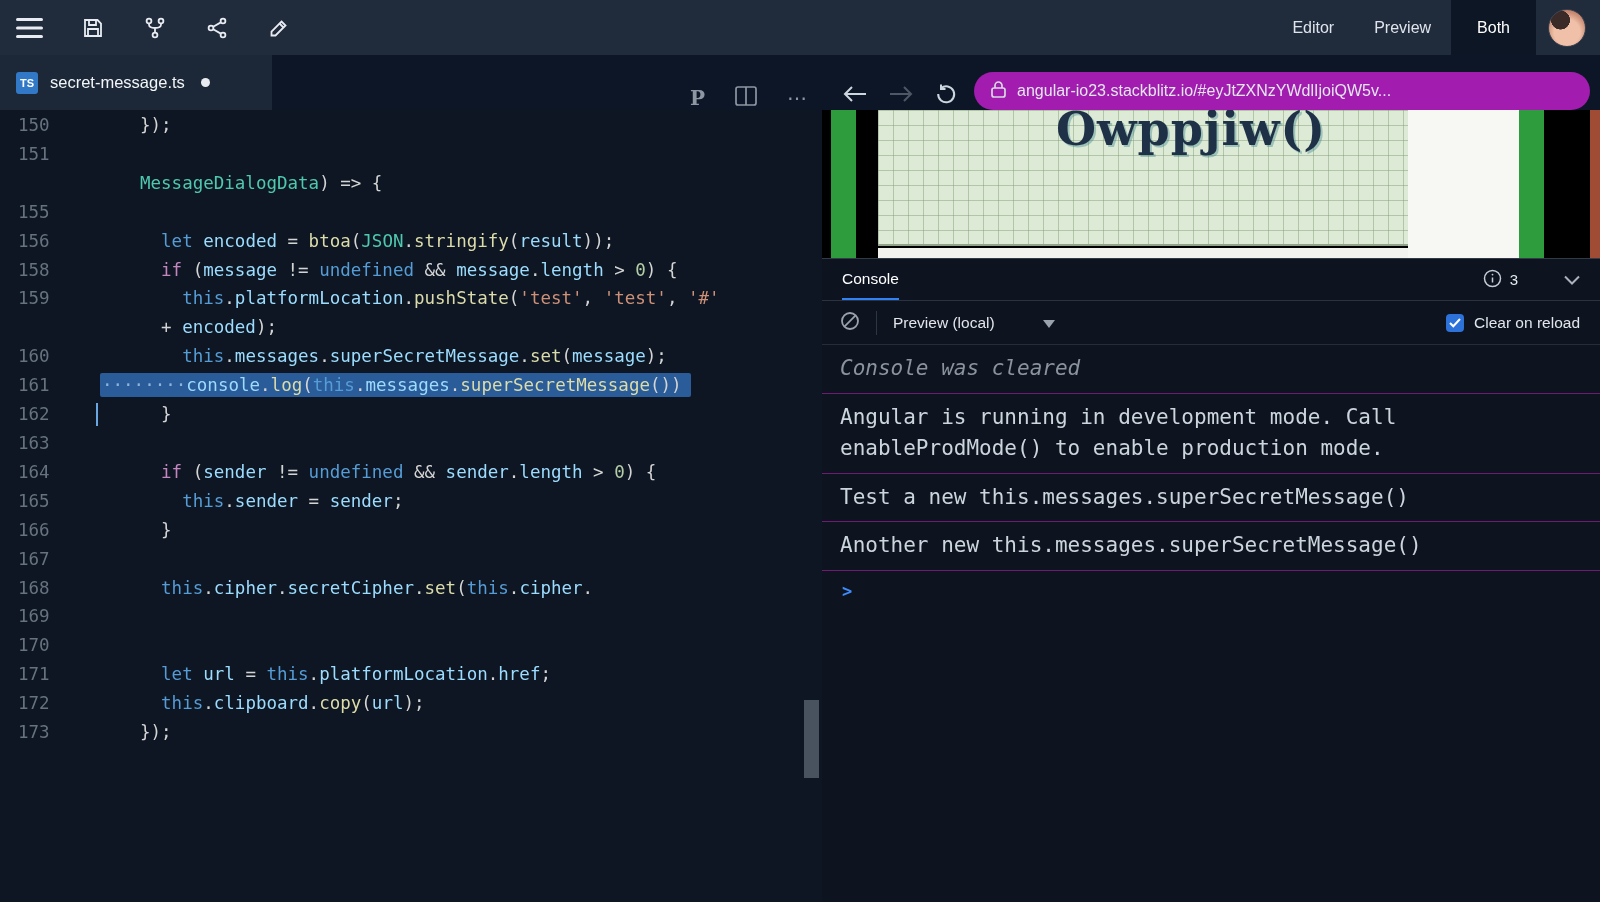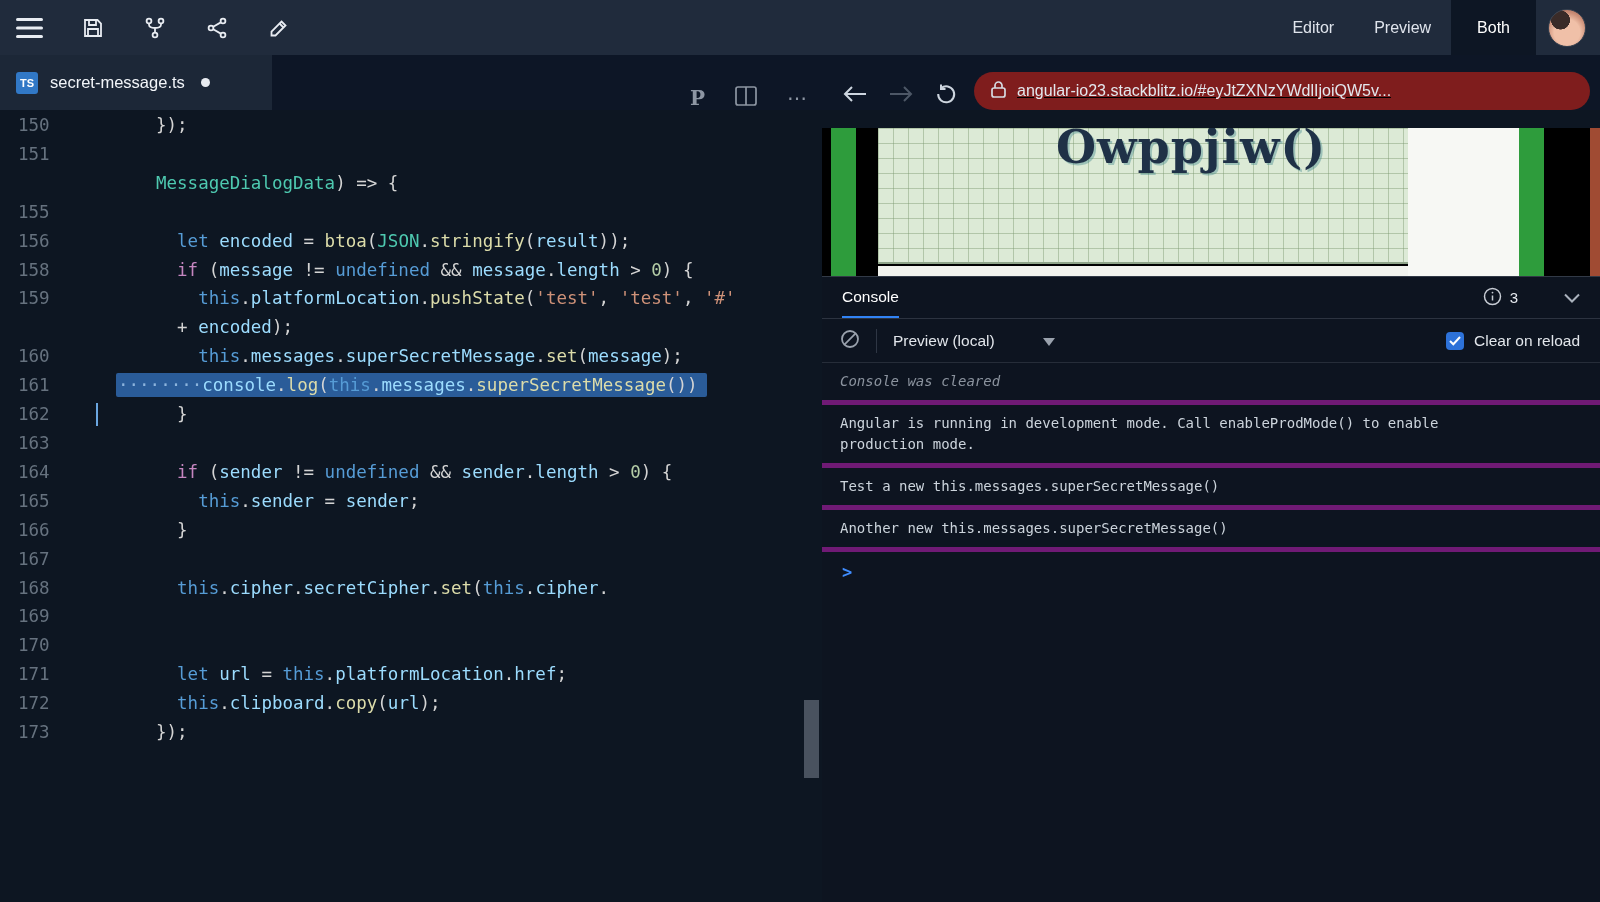--- a/index.html
+++ b/index.html
@@ -35,9 +35,9 @@
   .prettier { font-size:20px; font-weight:800; font-family:"DejaVu Serif", serif; }
   .dots3 { font-size:20px; letter-spacing:1px; }
   .nav-icons { display:flex; align-items:center; gap:20px; margin-left:34px; }
-  .urlbar { margin-left:16px; flex:1; margin-right:10px; height:38px; background:#7f1d1d;
+  .urlbar { margin-left:16px; flex:1; margin-right:10px; height:38px; background:#a21caf;
             border-radius:19px; display:flex; align-items:center; gap:10px; padding:0 16px;
-            overflow:hidden;text-decoration:underline; }
+            overflow:hidden; }
   .url-text { color:#e3e8ee; font-size:16px; white-space:nowrap; overflow:hidden; }
 
   

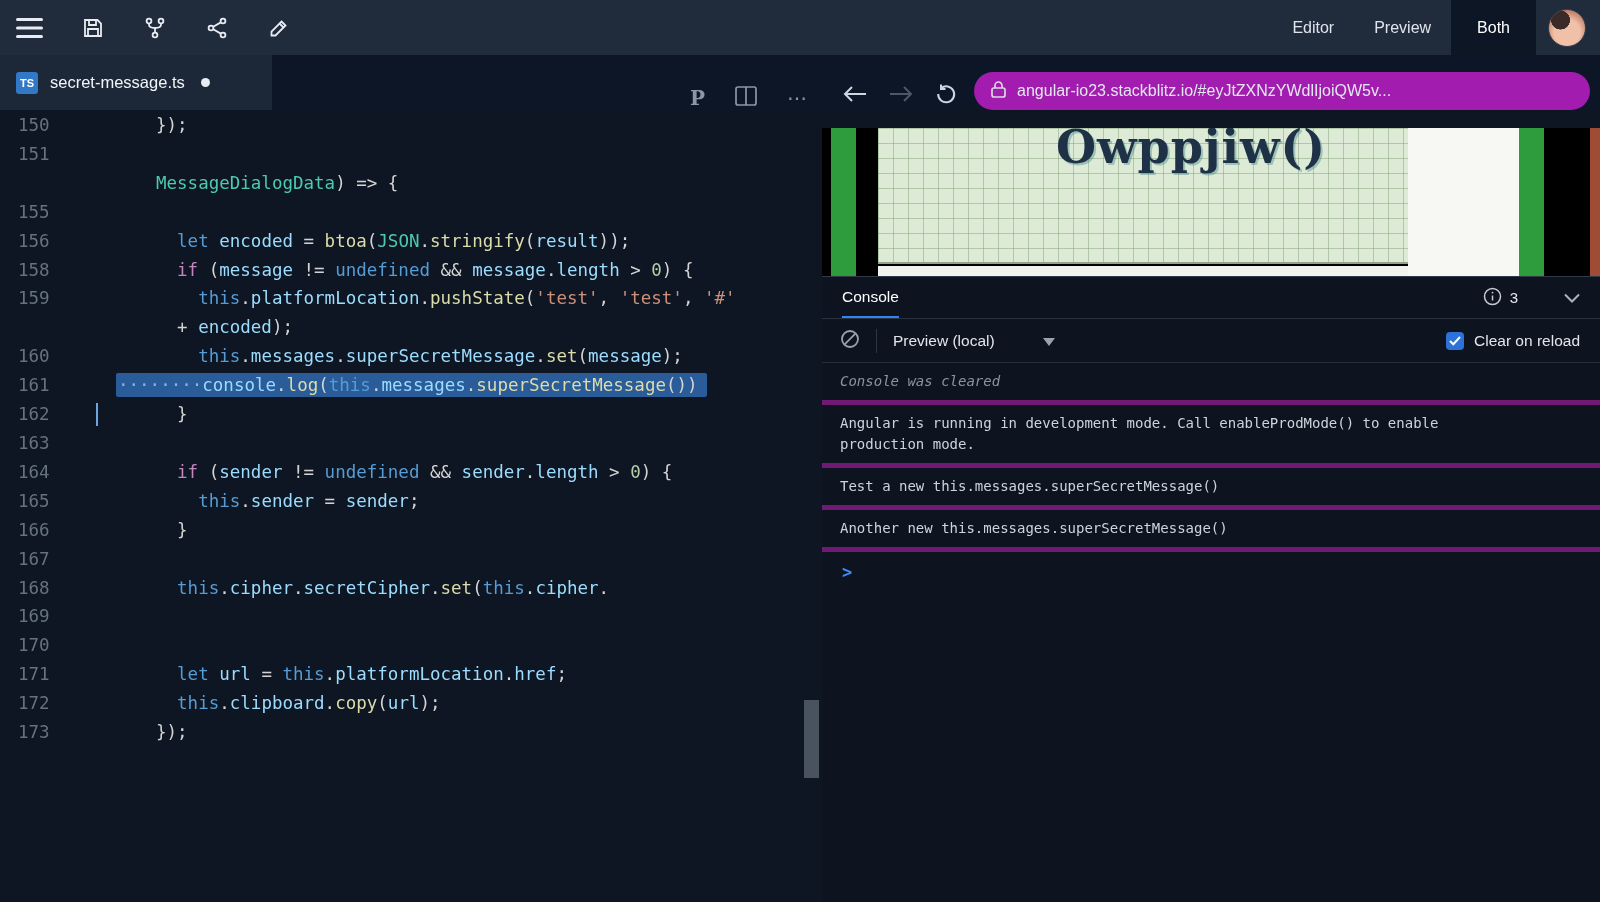--- a/index.html
+++ b/index.html
@@ -44,7 +44,7 @@
   .editor { position:absolute; top:110px; left:0; width:822px; bottom:0; background:#0d1622;
             font-family:"DejaVu Sans Mono", monospace; font-size:17.5px; line-height:28.9px;
             padding-top:1px; overflow:hidden; }
-  .crow { display:flex; white-space:pre; position:relative;gap:16px; }
+  .crow { display:flex; white-space:pre; position:relative; }
   .gut { width:100px; padding-left:18px; color:#66727f; flex:none; }
   .code { padding-left:40px; flex:1; }
   .tk-pl{color:#d4d4d4} .tk-kw{color:#569cd6} .tk-cf{color:#c586c0} .tk-vr{color:#9cdcfe}

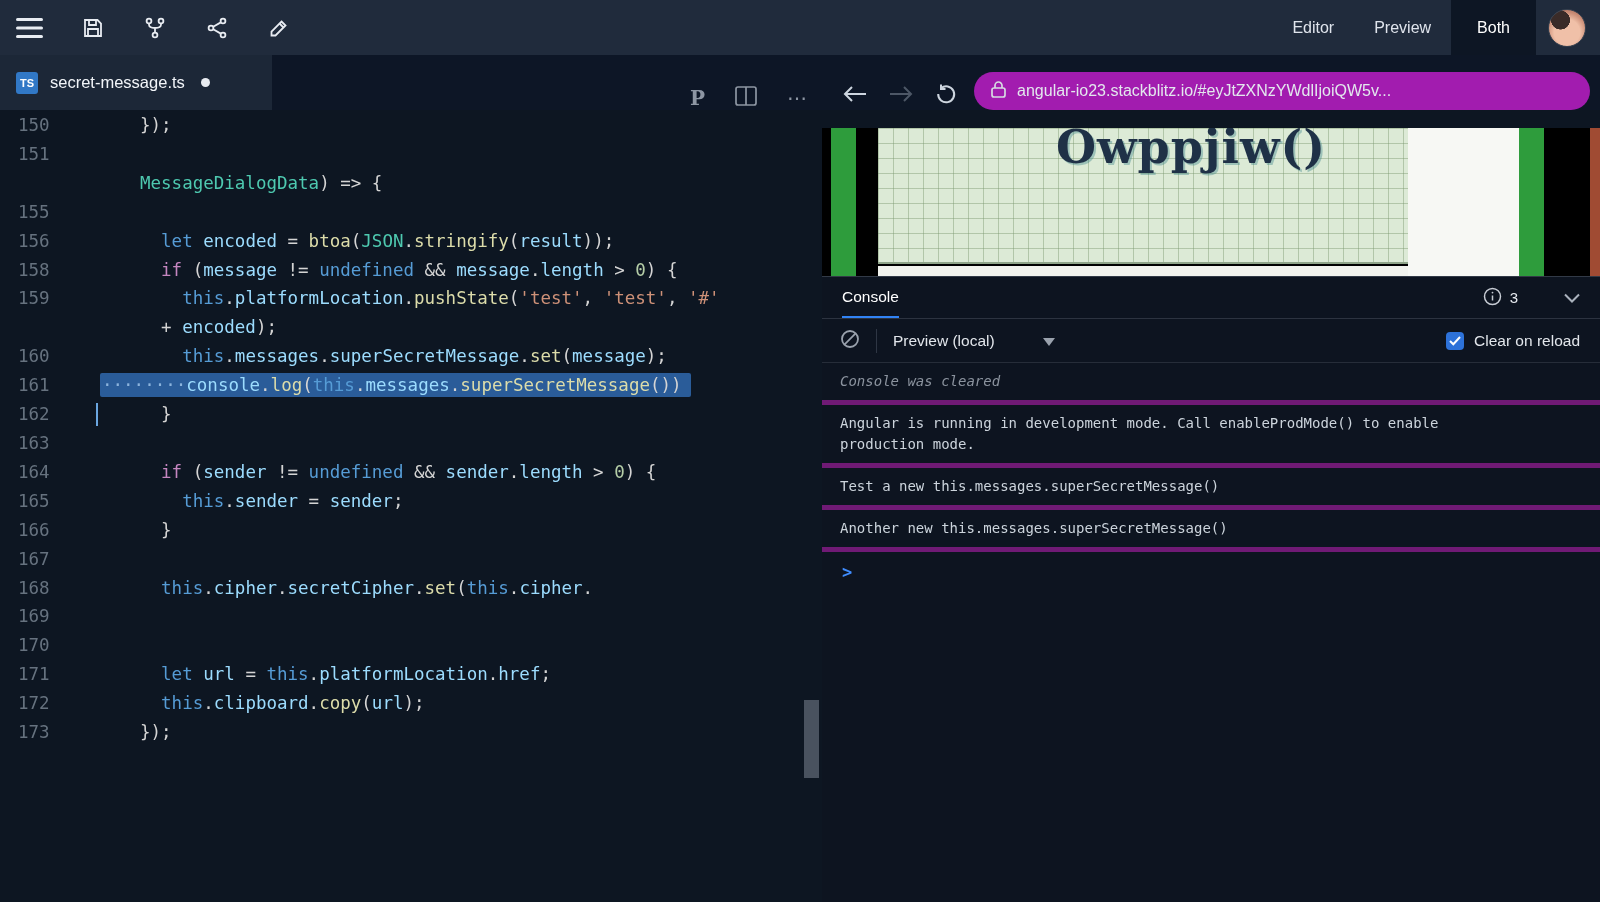--- a/index.html
+++ b/index.html
@@ -55,7 +55,7 @@
   .ed-scroll { position:absolute; right:3px; top:590px; width:15px; height:78px; background:#49525f; }
 
   
-  .right { position:absolute; left:822px; top:110px; right:0; bottom:0; background:#0d1420;margin-top:18px; }
+  .right { position:absolute; left:822px; top:110px; right:0; bottom:0; background:#0d1420; }
 
   .preview { position:absolute; top:0; left:0; right:0; height:148px; background:#000; overflow:hidden; }
   .gbar-l { position:absolute; left:9px; top:0; bottom:0; width:25px; background:#2e9c3c; }

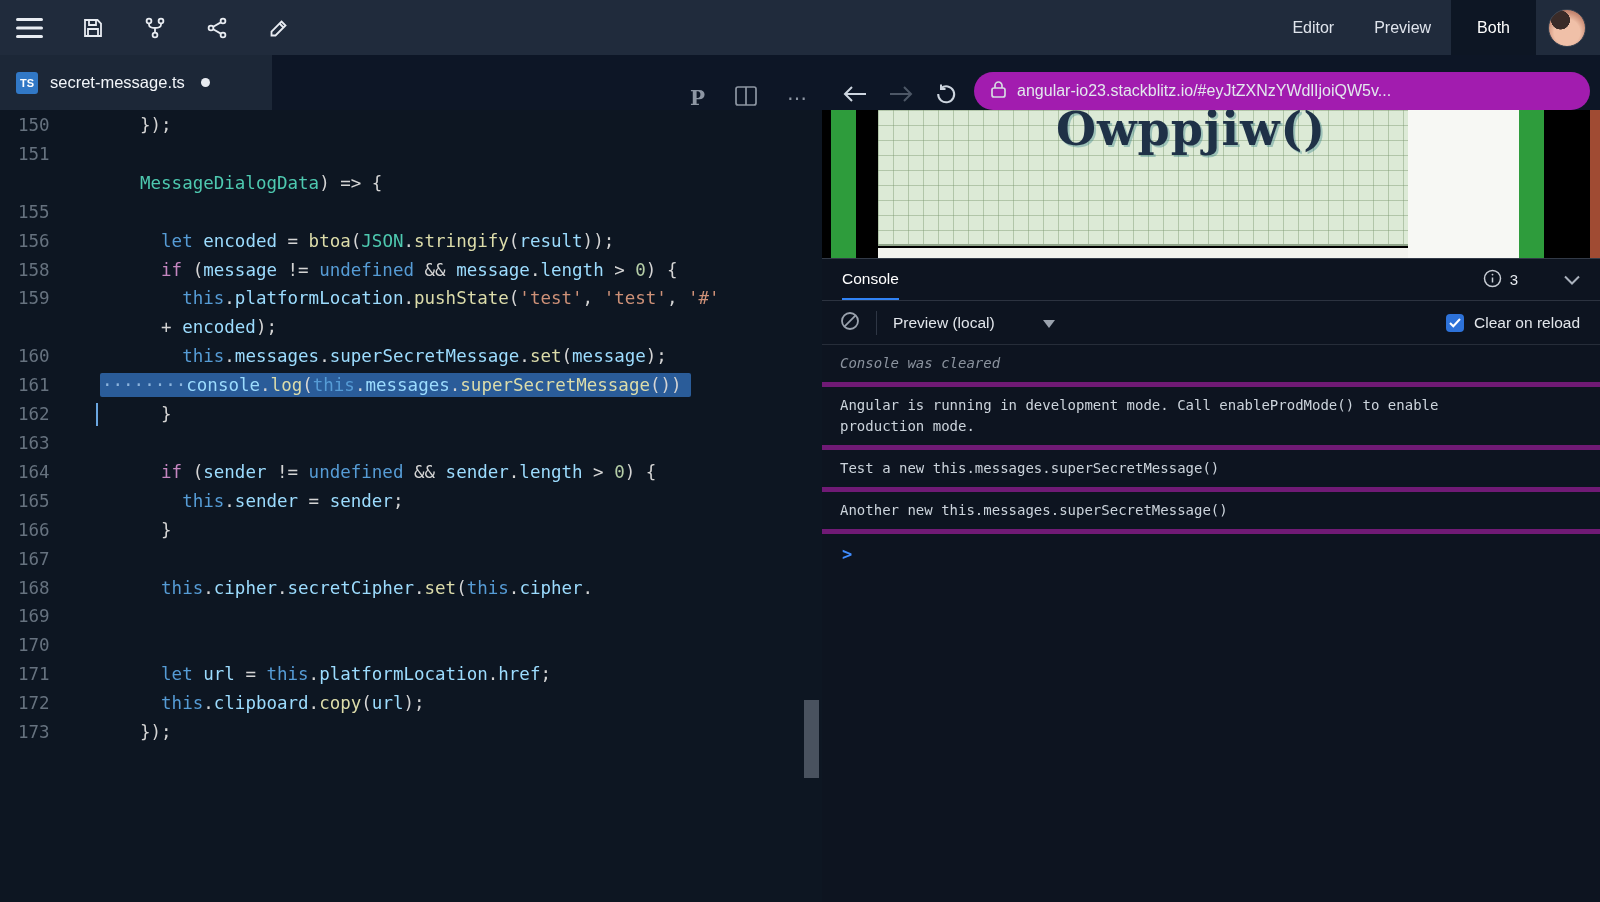--- a/index.html
+++ b/index.html
@@ -90,8 +90,8 @@
   .ckbox { width:18px; height:18px; border-radius:4px; background:#2d72d9;
            display:flex; align-items:center; justify-content:center; }
   .ck-label { color:#e2e6eb; font-size:15.5px; }
-  .logrow { border-bottom:5px solid #701a75; padding:8px 18px;
-            font-family:"DejaVu Sans Mono", monospace; font-size:14px; color:#ccd4dc;
+  .logrow { border-bottom:1px solid #701a75; padding:8px 18px;
+            font-family:"DejaVu Sans Mono", monospace; font-size:21px; color:#ccd4dc;
             line-height:1.5; }
   .logrow span { display:block; max-width:640px; }
   .muted-italic { color:#8b939e; font-style:italic; }

